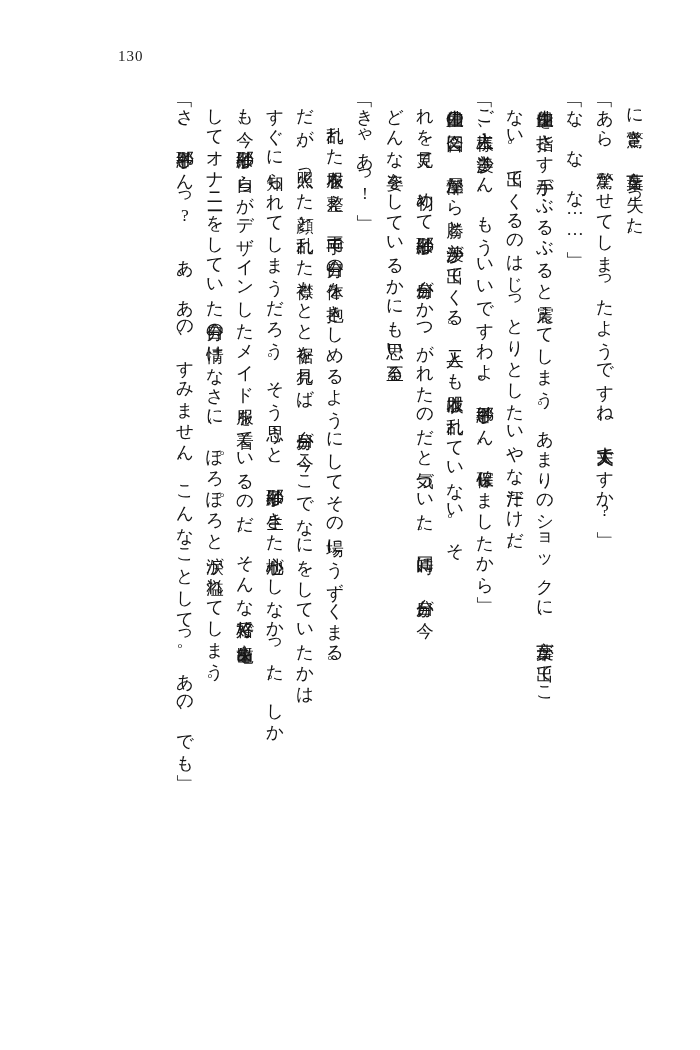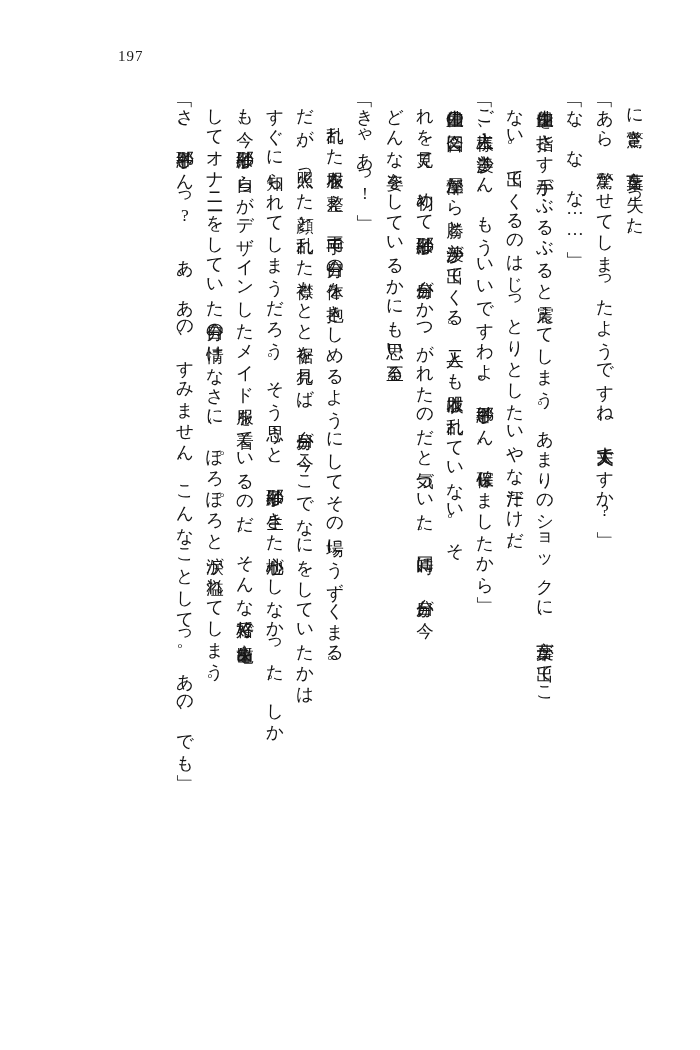--- a/index.html
+++ b/index.html
@@ -63,7 +63,7 @@
 
 <div class="page">
 
-  <div class="page-number">197</div>
+  <div class="page-number">130</div>
 
   <div class="body-text">
     <div class="line">に驚き、言葉を失った。</div>

